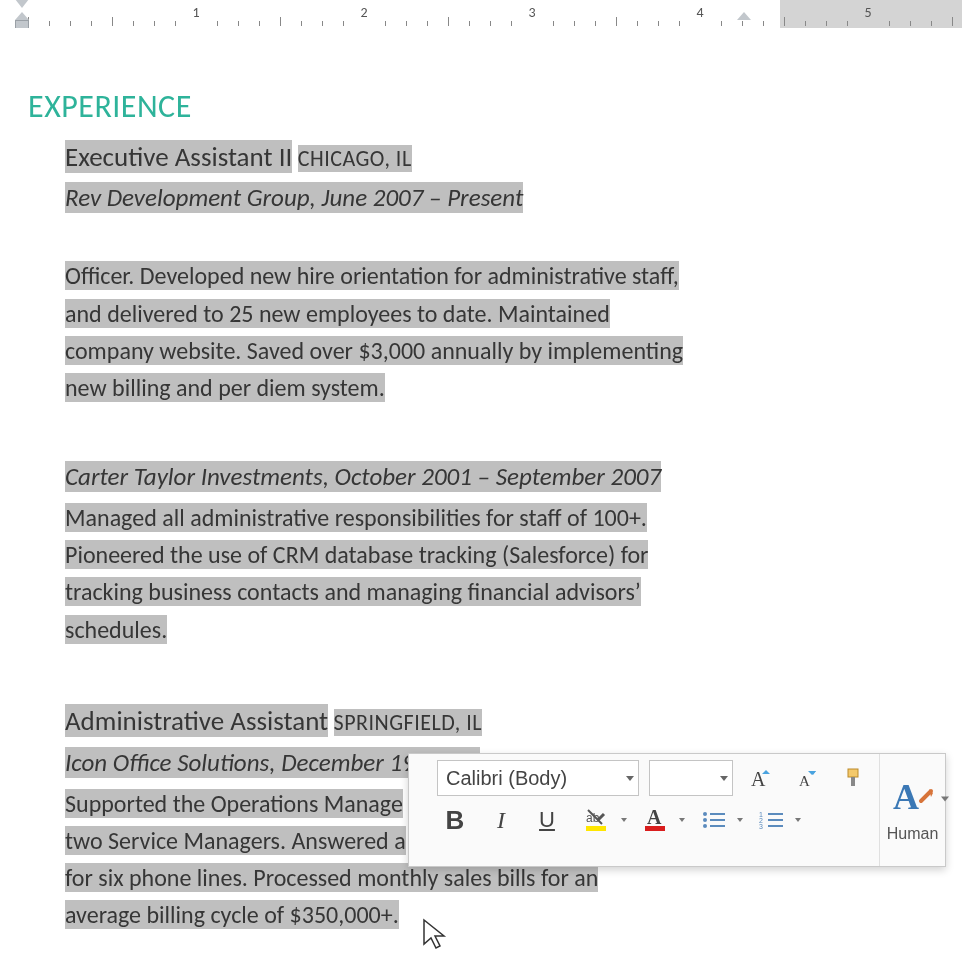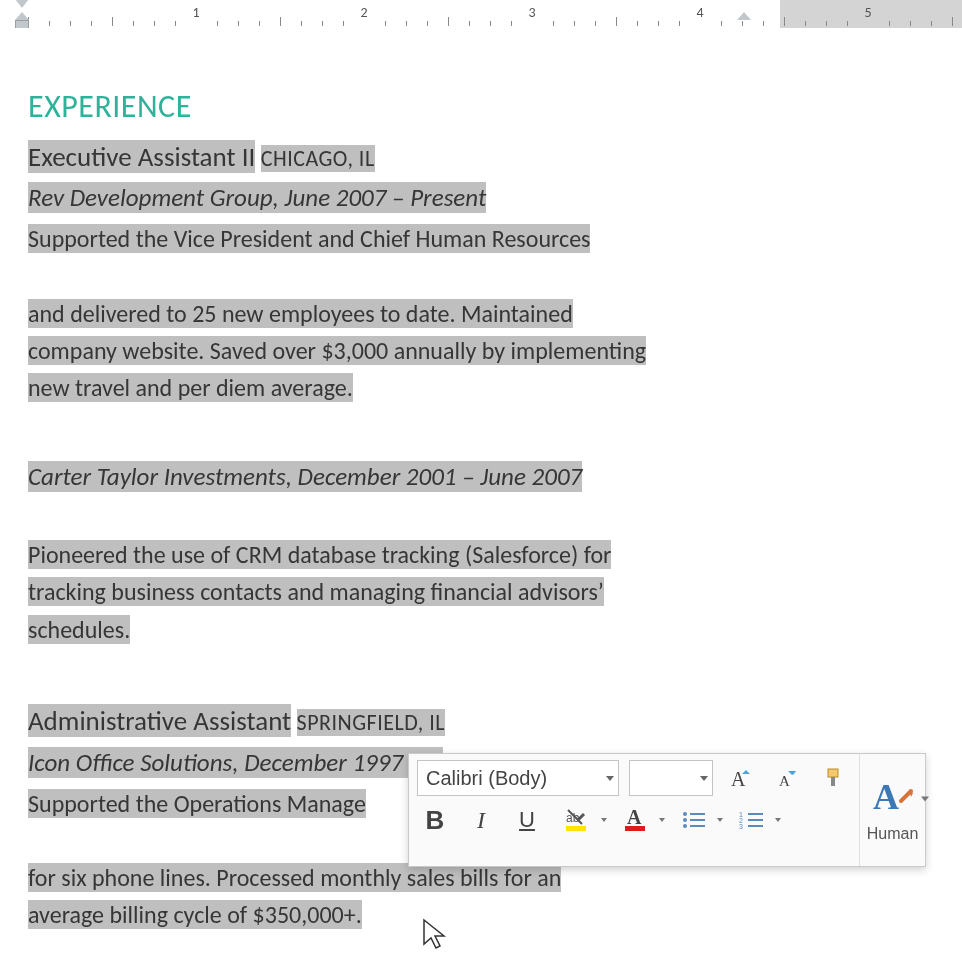--- a/index.html
+++ b/index.html
@@ -118,7 +118,7 @@
   .sel { background: #bfbfbf; }
 
   .blank-line { height: 38px; display: inline-block; width: 20px; }
-  .block { margin-bottom: 2px; }
+  .block { margin-bottom: 2px; margin-left: 37px; }
 
   
   .mini-toolbar {

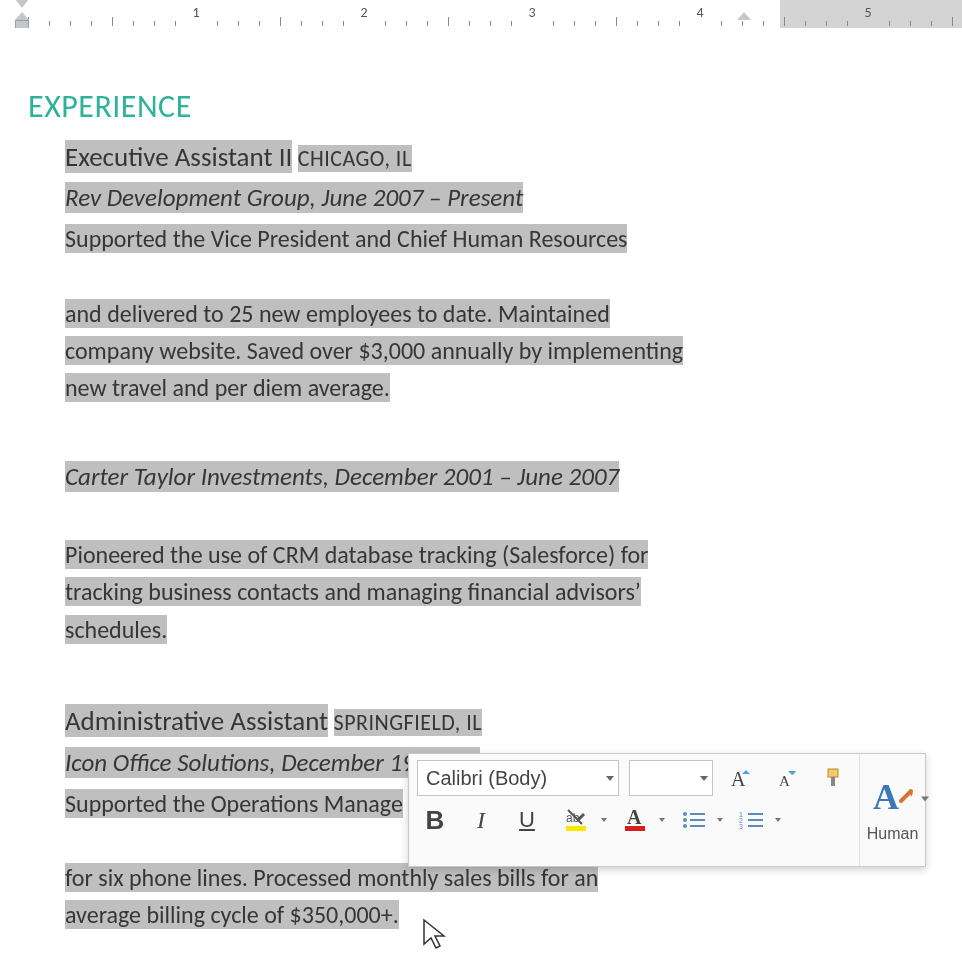--- a/index.html
+++ b/index.html
@@ -288,7 +288,7 @@
     </div>
     <div class="block"><span class="sel job-meta">Rev Development Group, June 2007 – Present</span></div>
     <div class="block job-body">
-      <span class="sel">Supported the Vice President and Chief Human Resources</span><br>
+      <br>
       <br>
       <span class="sel">and delivered to 25 new employees to date. Maintained</span><br>
       <span class="sel">company website. Saved over $3,000 annually by implementing</span><br>

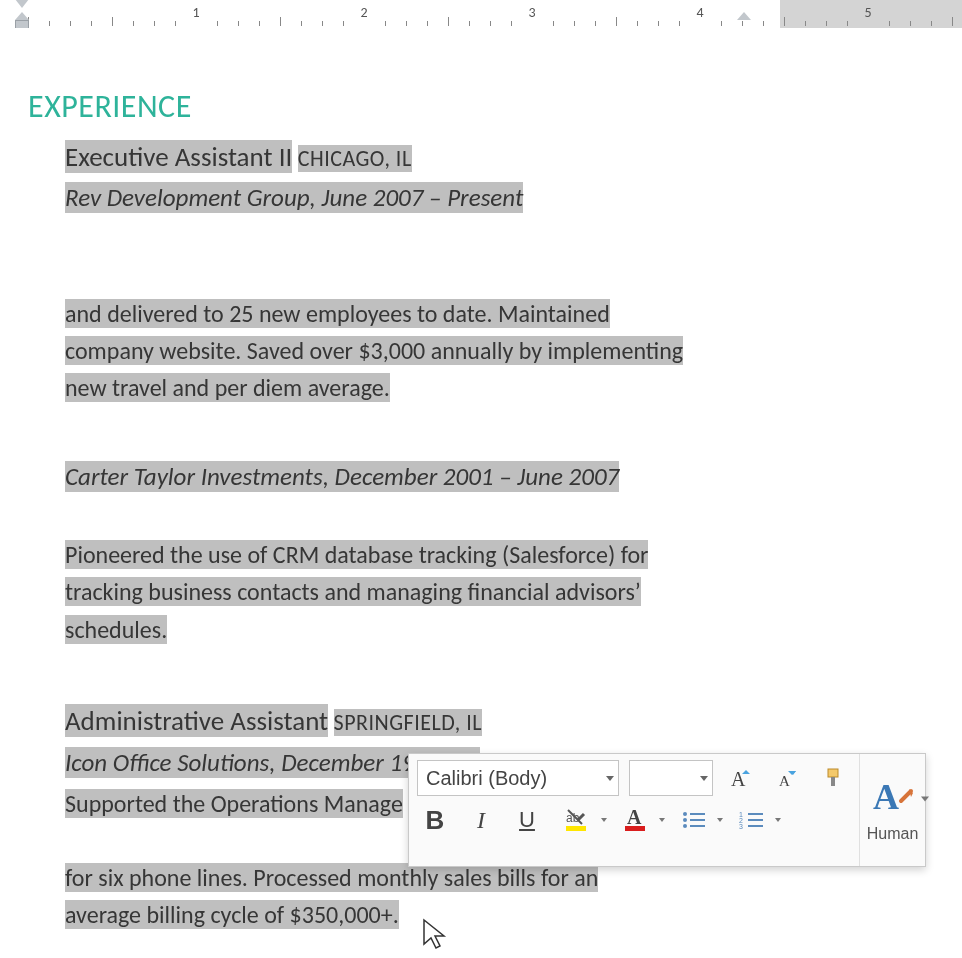--- a/index.html
+++ b/index.html
@@ -289,7 +289,7 @@
     <div class="block"><span class="sel job-meta">Rev Development Group, June 2007 – Present</span></div>
     <div class="block job-body">
       <br>
-      <br>
+      <span class="sel">Officer. Developed new hire orientation for administrative staff,</span><br>
       <span class="sel">and delivered to 25 new employees to date. Maintained</span><br>
       <span class="sel">company website. Saved over $3,000 annually by implementing</span><br>
       <span class="sel">new travel and per diem average.</span>

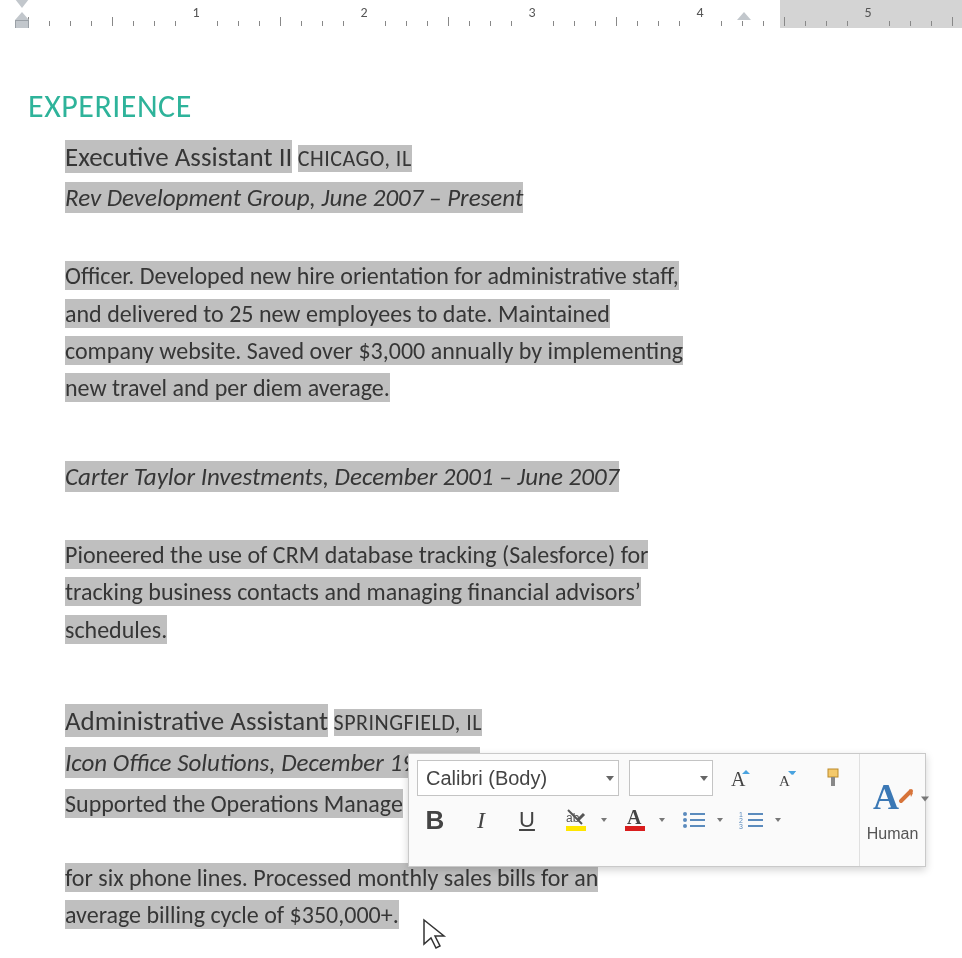--- a/index.html
+++ b/index.html
@@ -292,7 +292,7 @@
       <span class="sel">Officer. Developed new hire orientation for administrative staff,</span><br>
       <span class="sel">and delivered to 25 new employees to date. Maintained</span><br>
       <span class="sel">company website. Saved over $3,000 annually by implementing</span><br>
-      <span class="sel">new travel and per diem average.</span>
+      <span class="sel">new billing and per diem system.</span>
     </div>
     <div class="block"><span class="blank-line"></span></div>
 

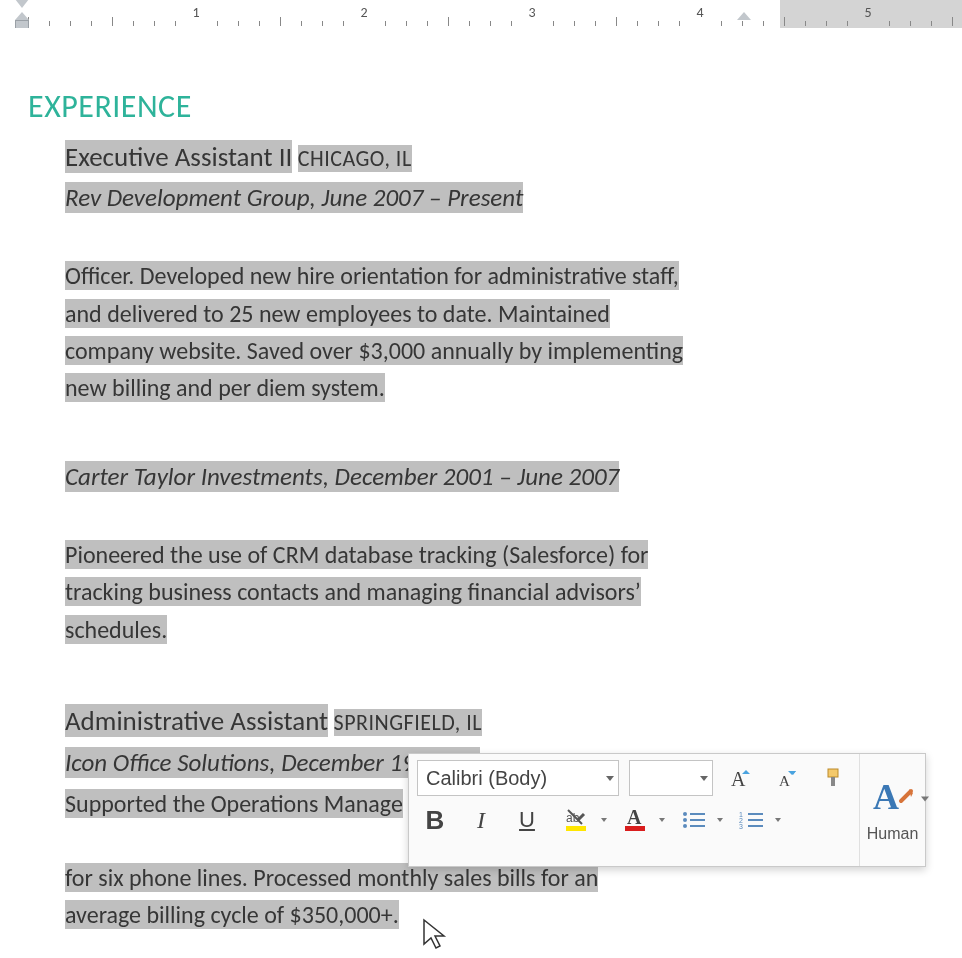--- a/index.html
+++ b/index.html
@@ -296,7 +296,7 @@
     </div>
     <div class="block"><span class="blank-line"></span></div>
 
-    <div class="block"><span class="sel job-meta">Carter Taylor Investments, December 2001 – June 2007</span></div>
+    <div class="block"><span class="sel job-meta">Carter Taylor Investments, October 2001 – September 2007</span></div>
     <div class="block job-body">
       <br>
       <span class="sel">Pioneered the use of CRM database tracking (Salesforce) for</span><br>

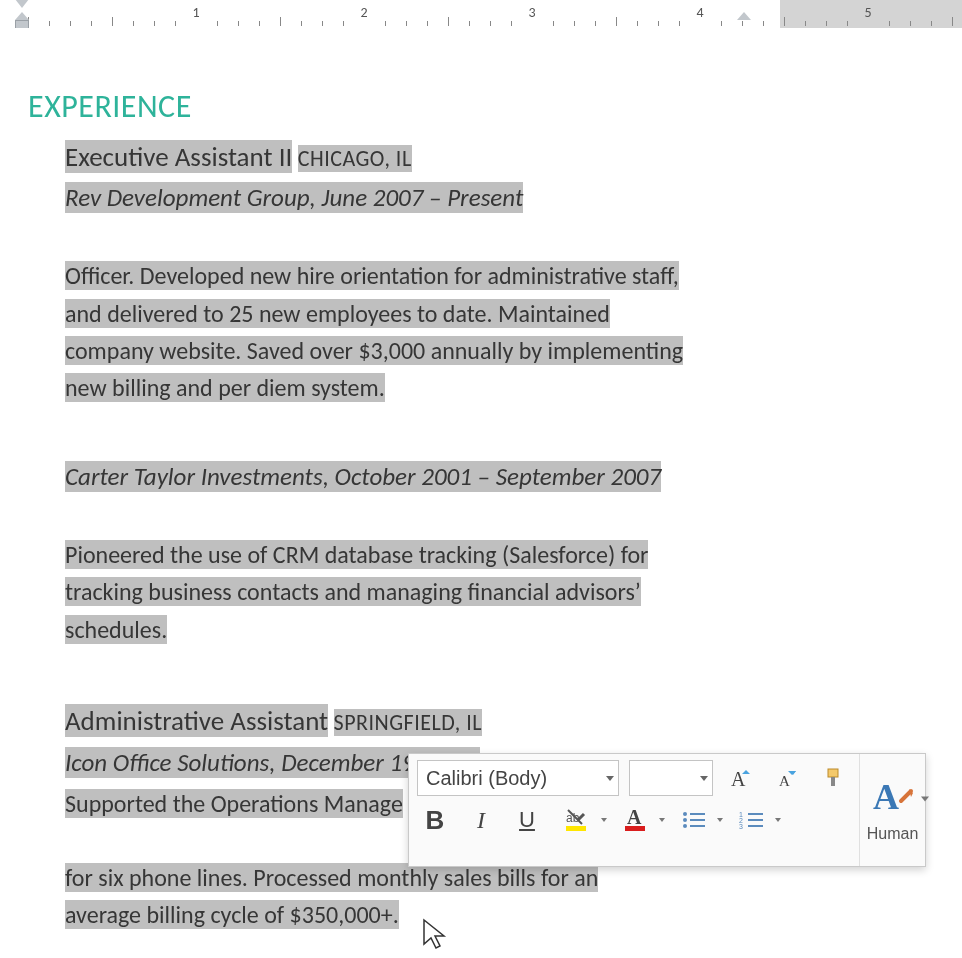--- a/index.html
+++ b/index.html
@@ -298,7 +298,7 @@
 
     <div class="block"><span class="sel job-meta">Carter Taylor Investments, October 2001 – September 2007</span></div>
     <div class="block job-body">
-      <br>
+      <span class="sel">Managed all administrative responsibilities for staff of 100+.</span><br>
       <span class="sel">Pioneered the use of CRM database tracking (Salesforce) for</span><br>
       <span class="sel">tracking business contacts and managing financial advisors’</span><br>
       <span class="sel">schedules.</span>

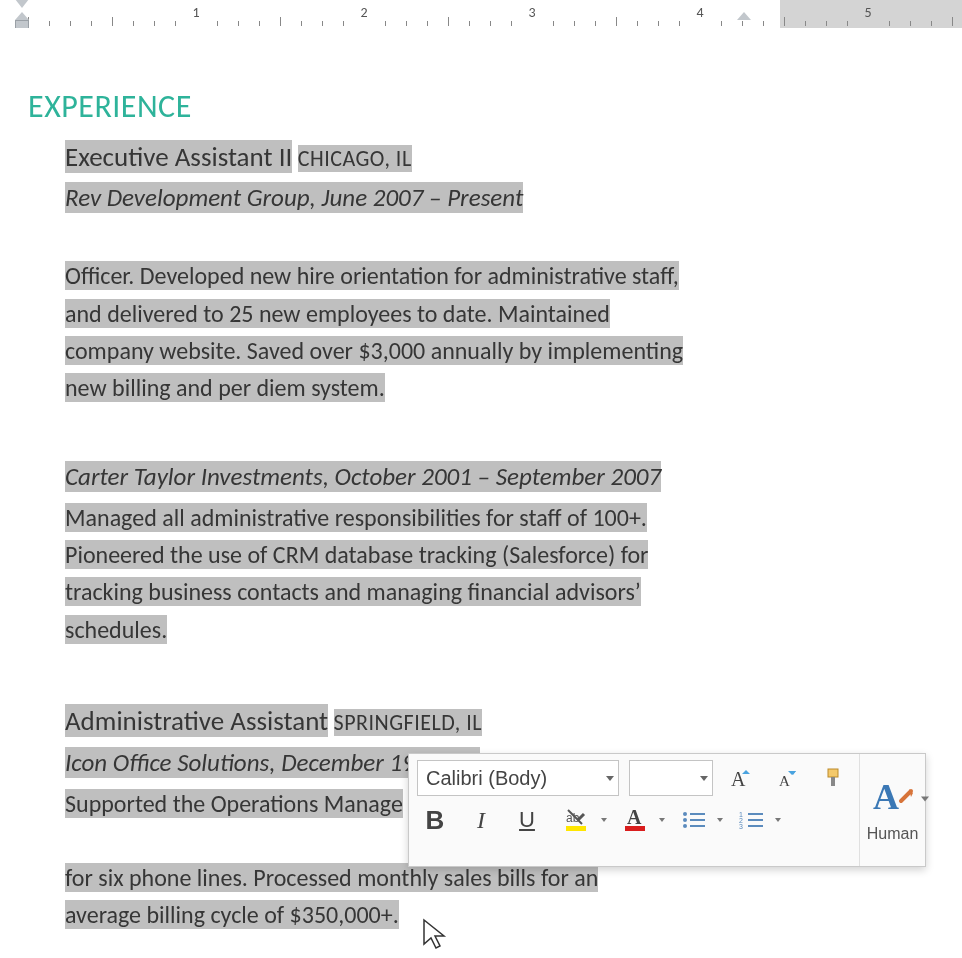--- a/index.html
+++ b/index.html
@@ -132,6 +132,7 @@
     box-shadow: 0 3px 8px rgba(0,0,0,0.18);
     display: flex;
     font-family: "Segoe UI", Arial, sans-serif;
+    padding-left: 20px;
   }
   .mini-main {
     flex: 1;

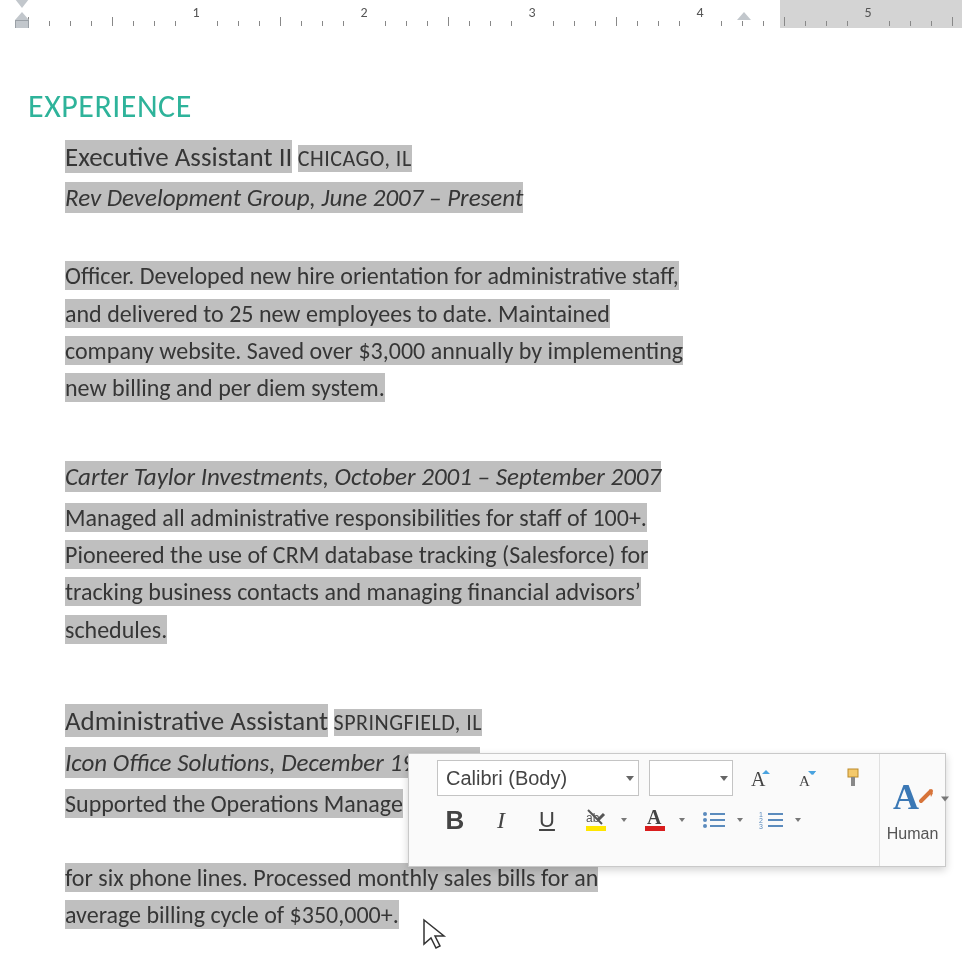--- a/index.html
+++ b/index.html
@@ -313,7 +313,7 @@
     <div class="block"><span class="sel job-meta">Icon Office Solutions, December 1997 – O</span></div>
     <div class="block job-body">
       <span class="sel">Supported the Operations Manage</span><br>
-      <br>
+      <span class="sel">two Service Managers. Answered a</span><br>
       <span class="sel">for six phone lines. Processed monthly sales bills for an</span><br>
       <span class="sel">average billing cycle of $350,000+.</span>
     </div>

